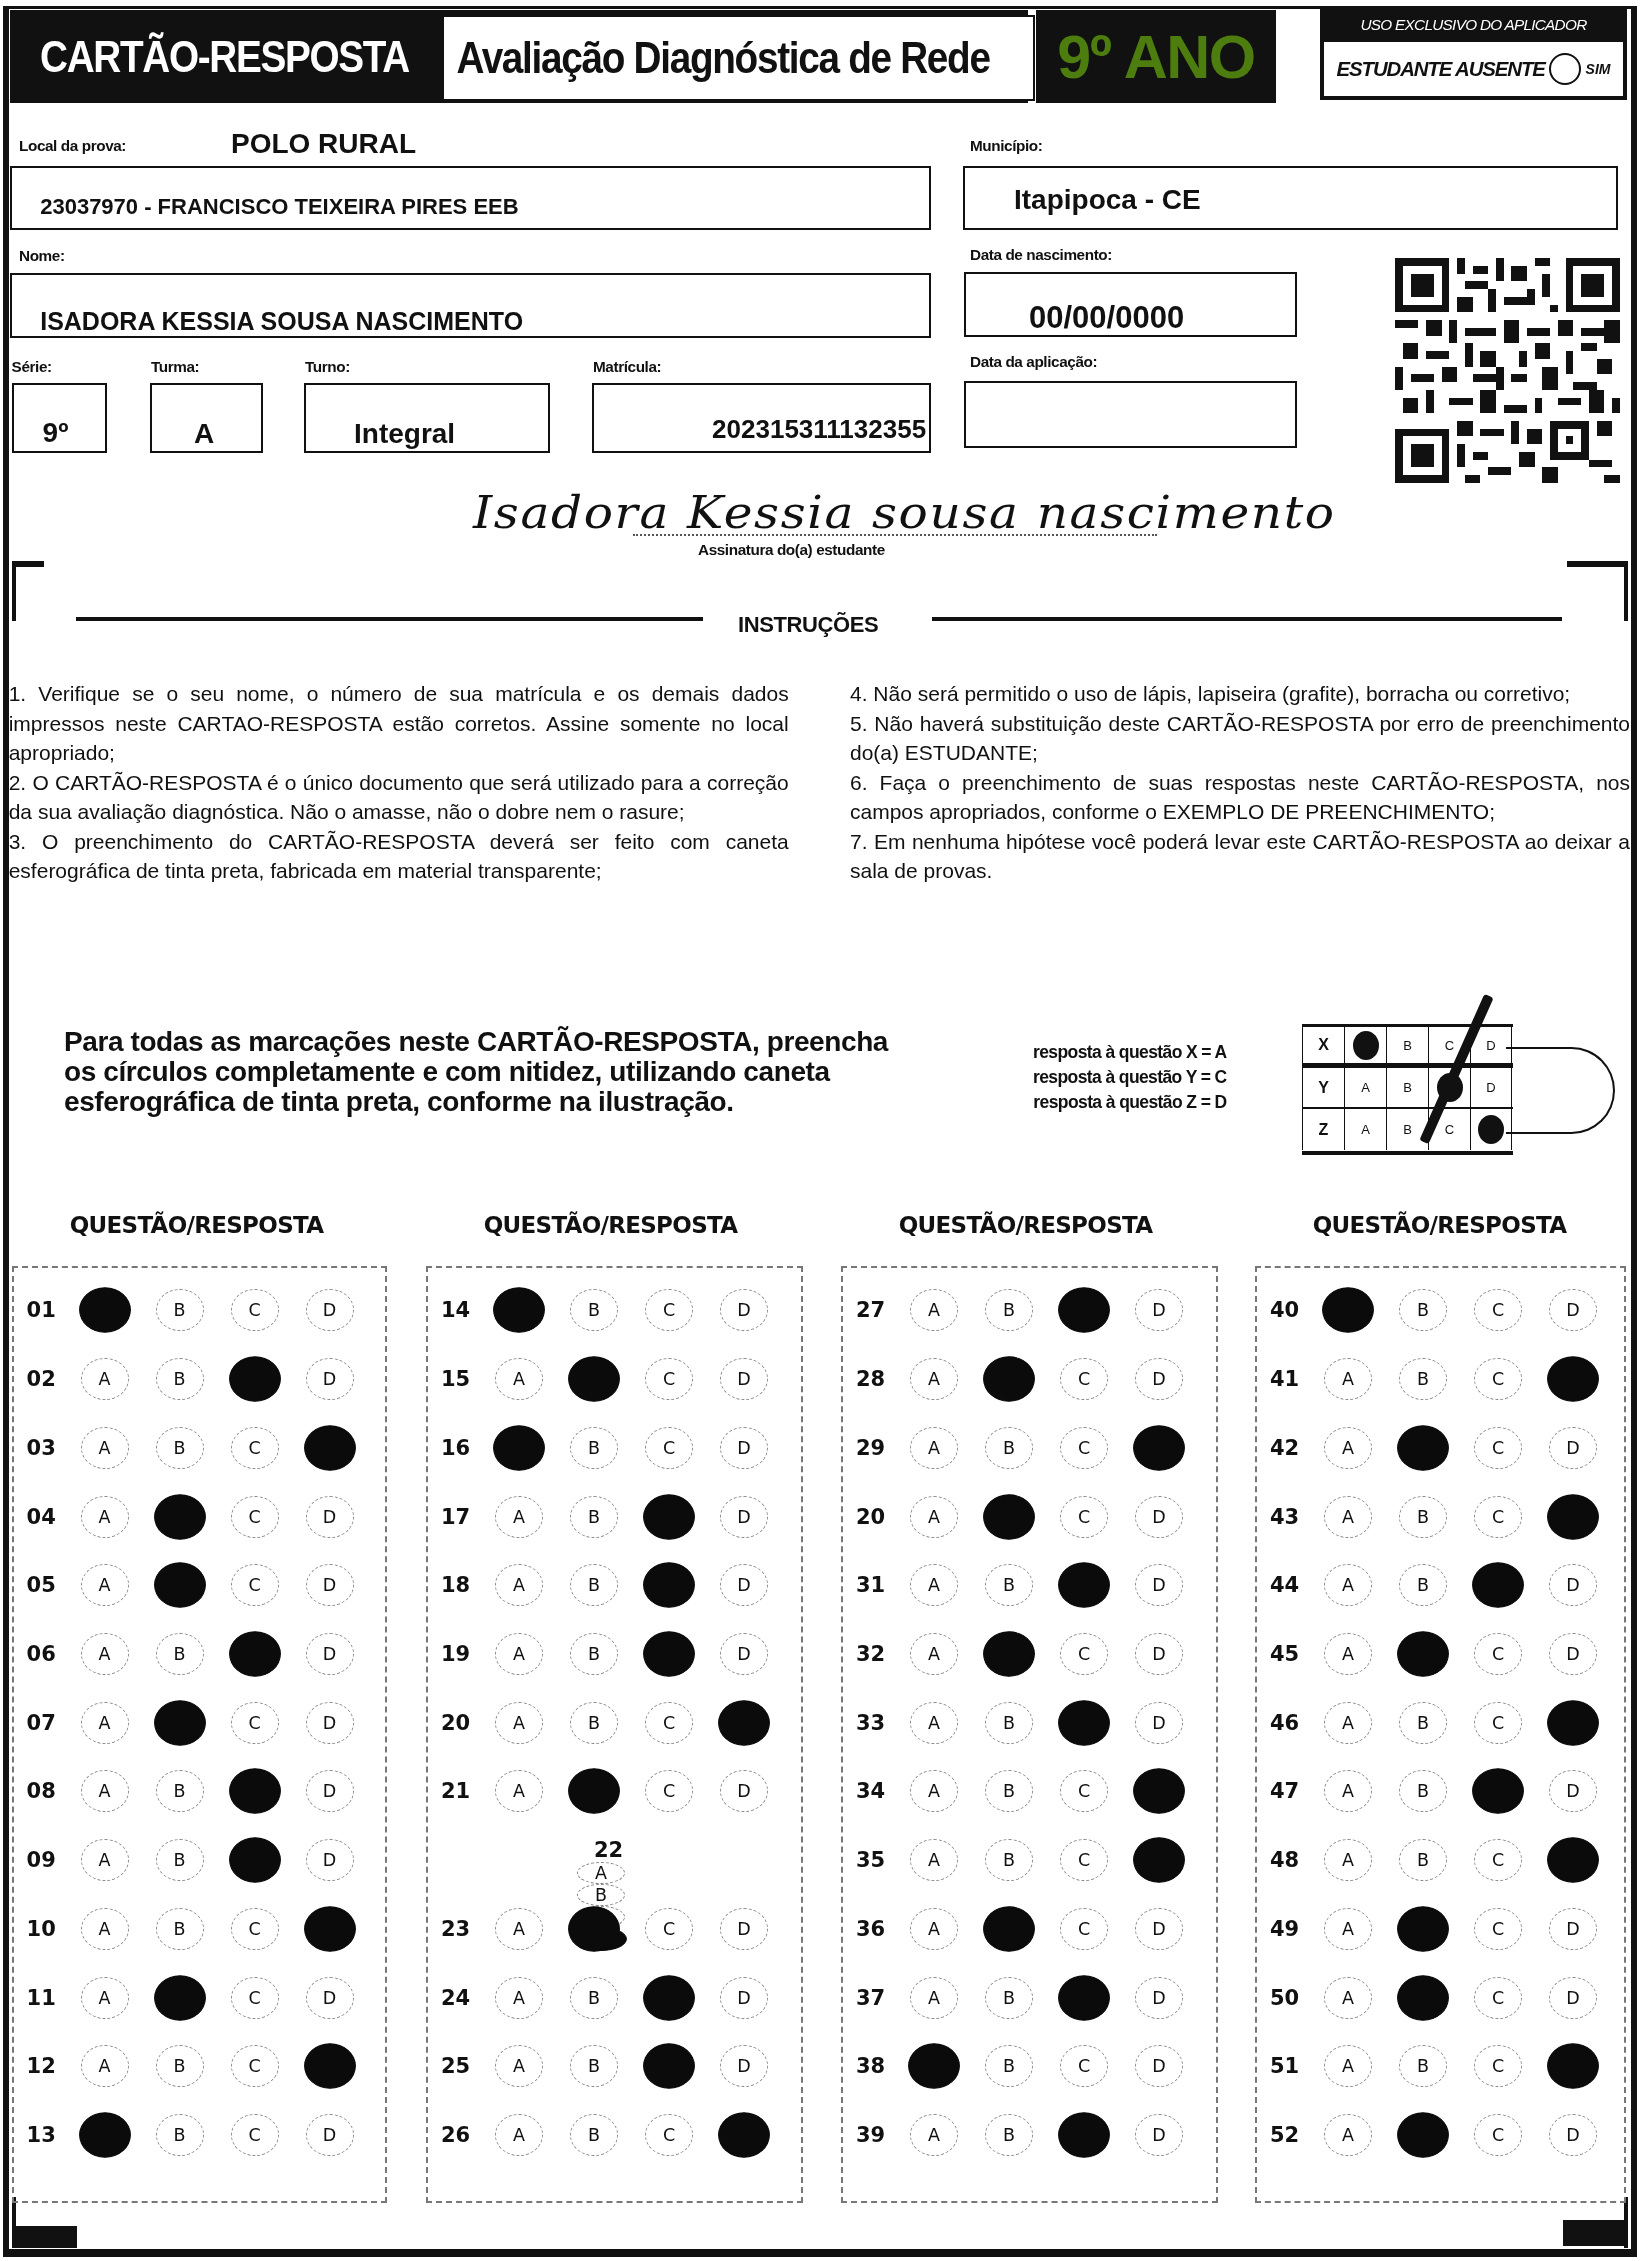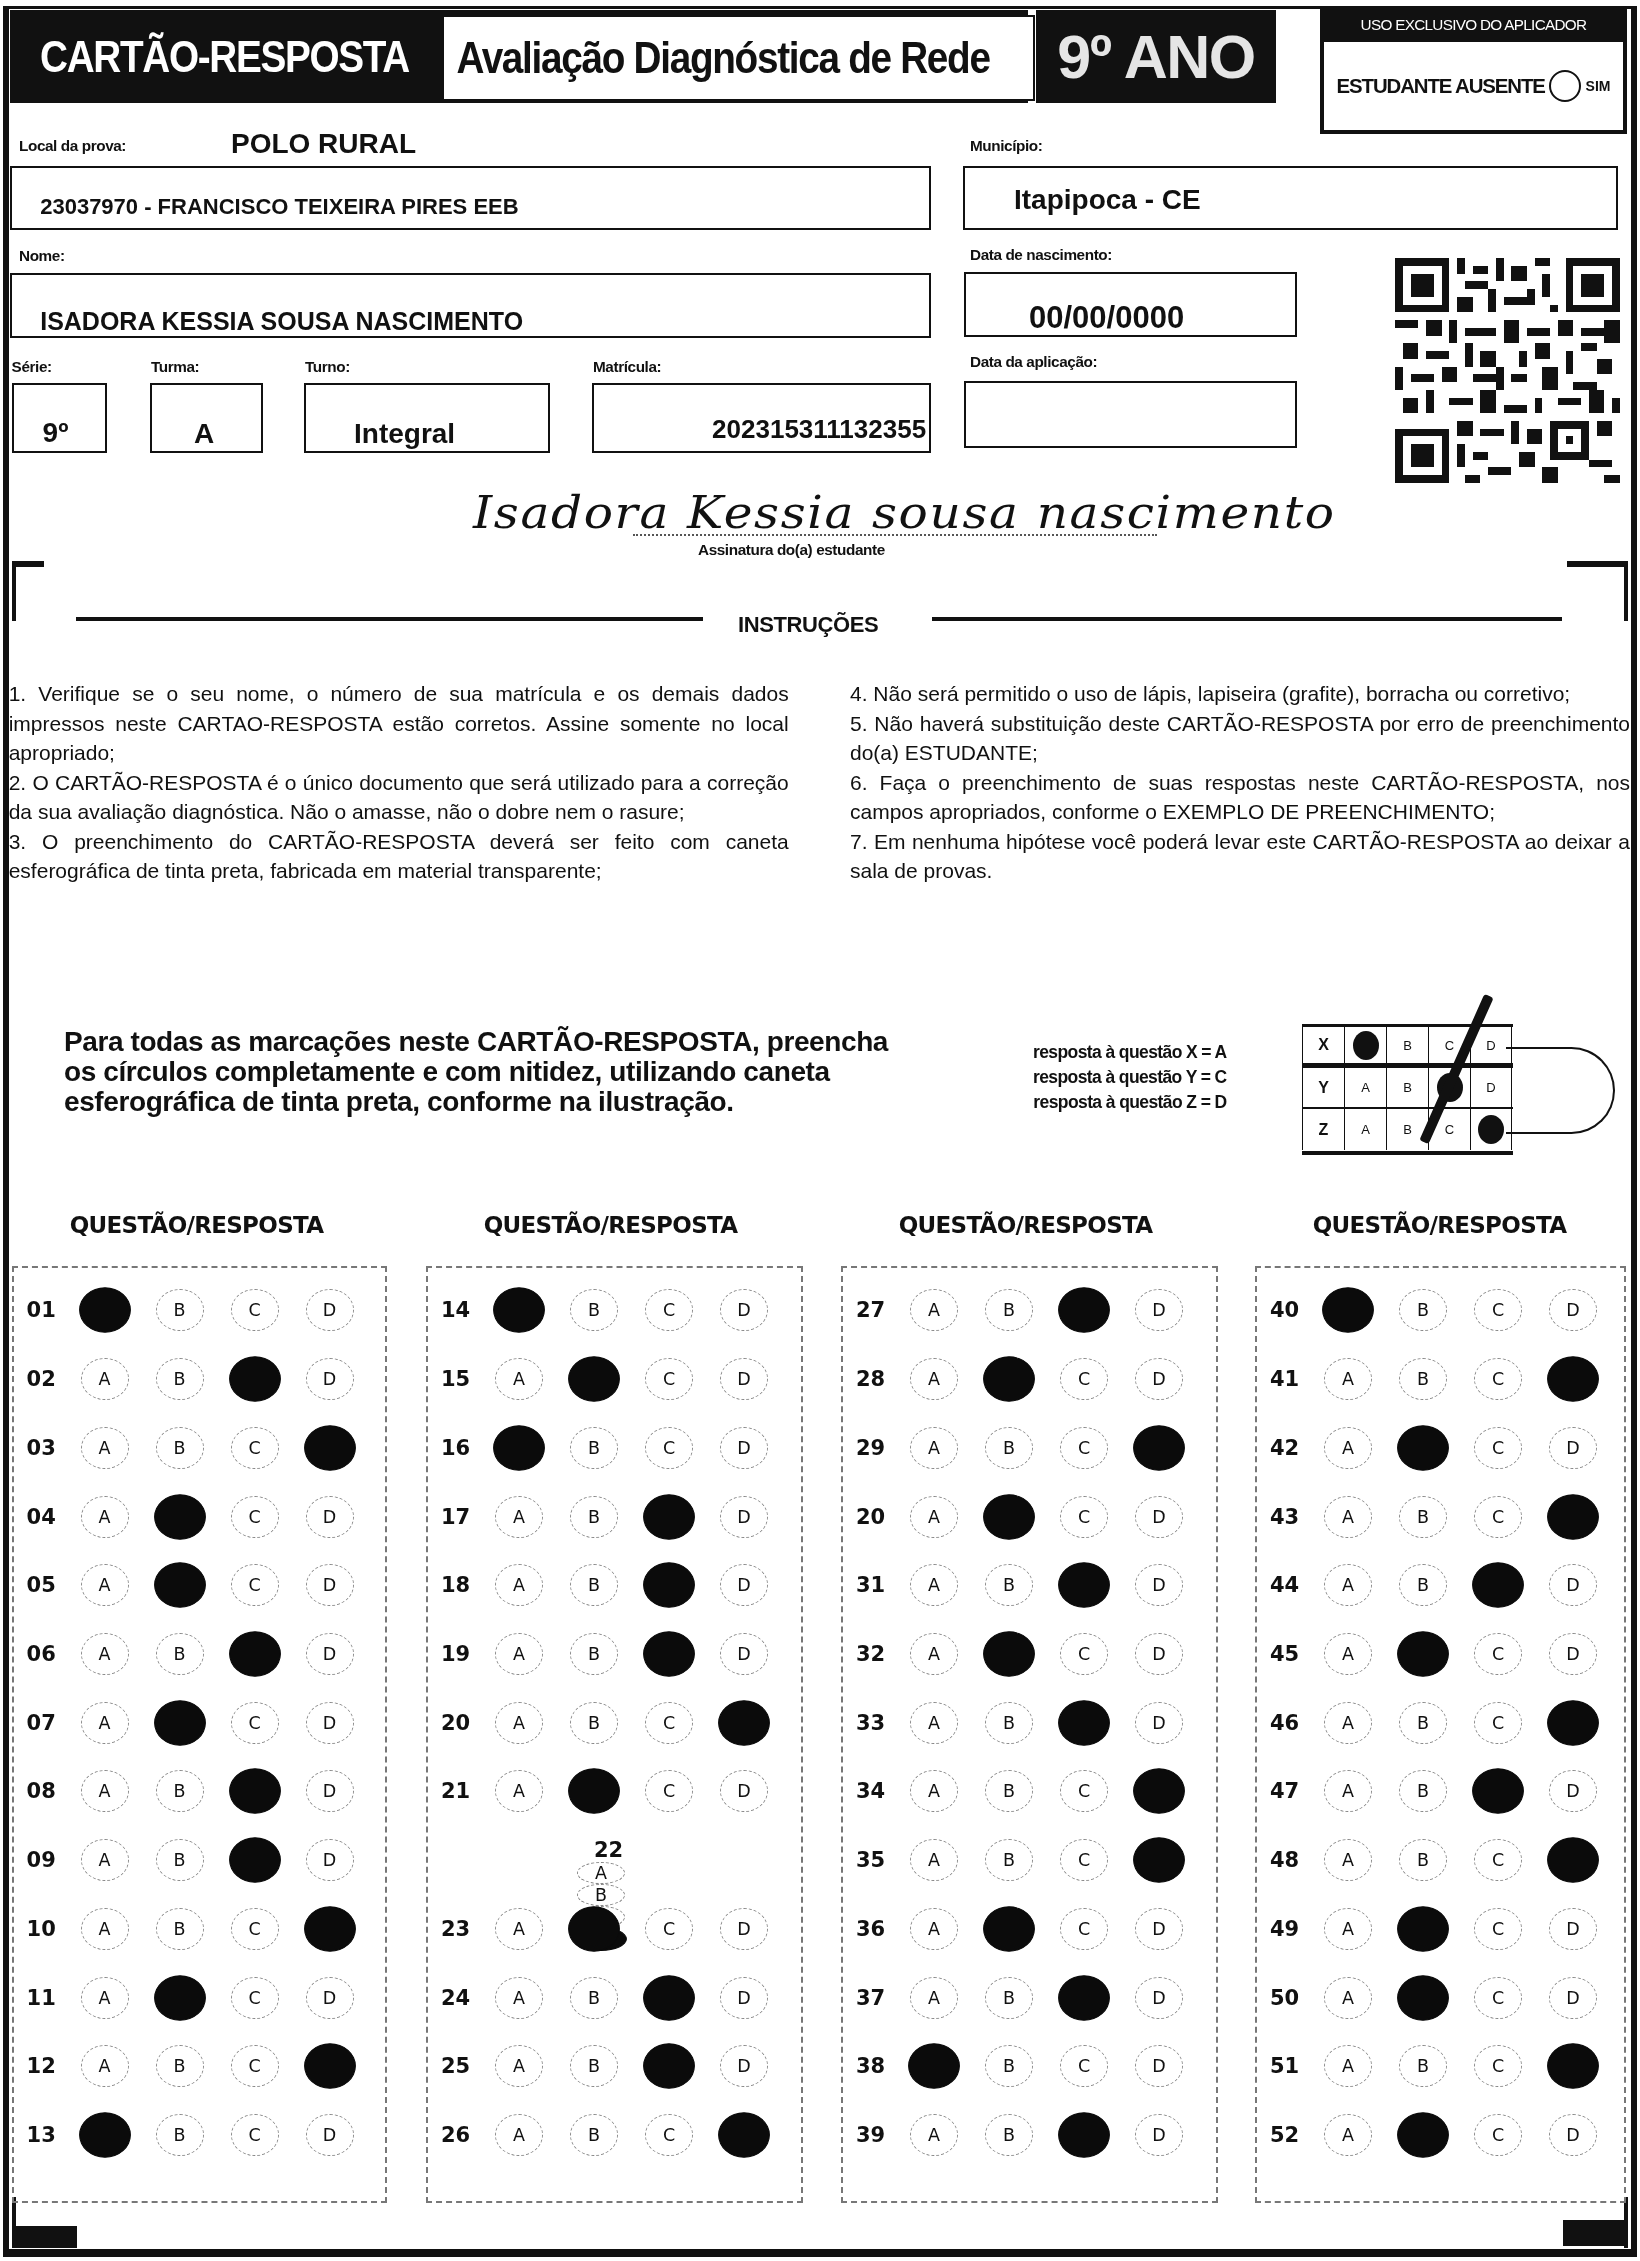--- a/index.html
+++ b/index.html
@@ -19,7 +19,7 @@
   .hdr-sub-box { position: absolute; left: 442px; top: 14.5px; width: 593px; height: 86px; background: #fff; border: 2.2px solid #111;
     display: flex; align-items: center; justify-content: flex-end; }
   .hdr-sub { font-weight: bold; font-size: 45px; letter-spacing: -1.5px; transform: scaleX(0.86); white-space: nowrap; }
-  .hdr-year-box { position: absolute; left: 1036px; top: 10.2px; width: 240px; height: 93px; background: #111; color: #e5e5e5;
+  .hdr-year-box { position: absolute; left: 1036px; top: 10.2px; width: 240px; height: 93px; background: #111; color: #4d7c0f;
     display: flex; align-items: center; justify-content: center; font-weight: bold; font-size: 61px; letter-spacing: -1.5px; }
   .aplic-box { position: absolute; left: 1320px; top: 7.3px; width: 307px; height: 127px; background: #111; border: 2.2px solid #111; }
   .aplic-title { height: 32px; color: #fff; font-size: 15.3px; text-align: center; line-height: 32px; letter-spacing: -0.7px; }

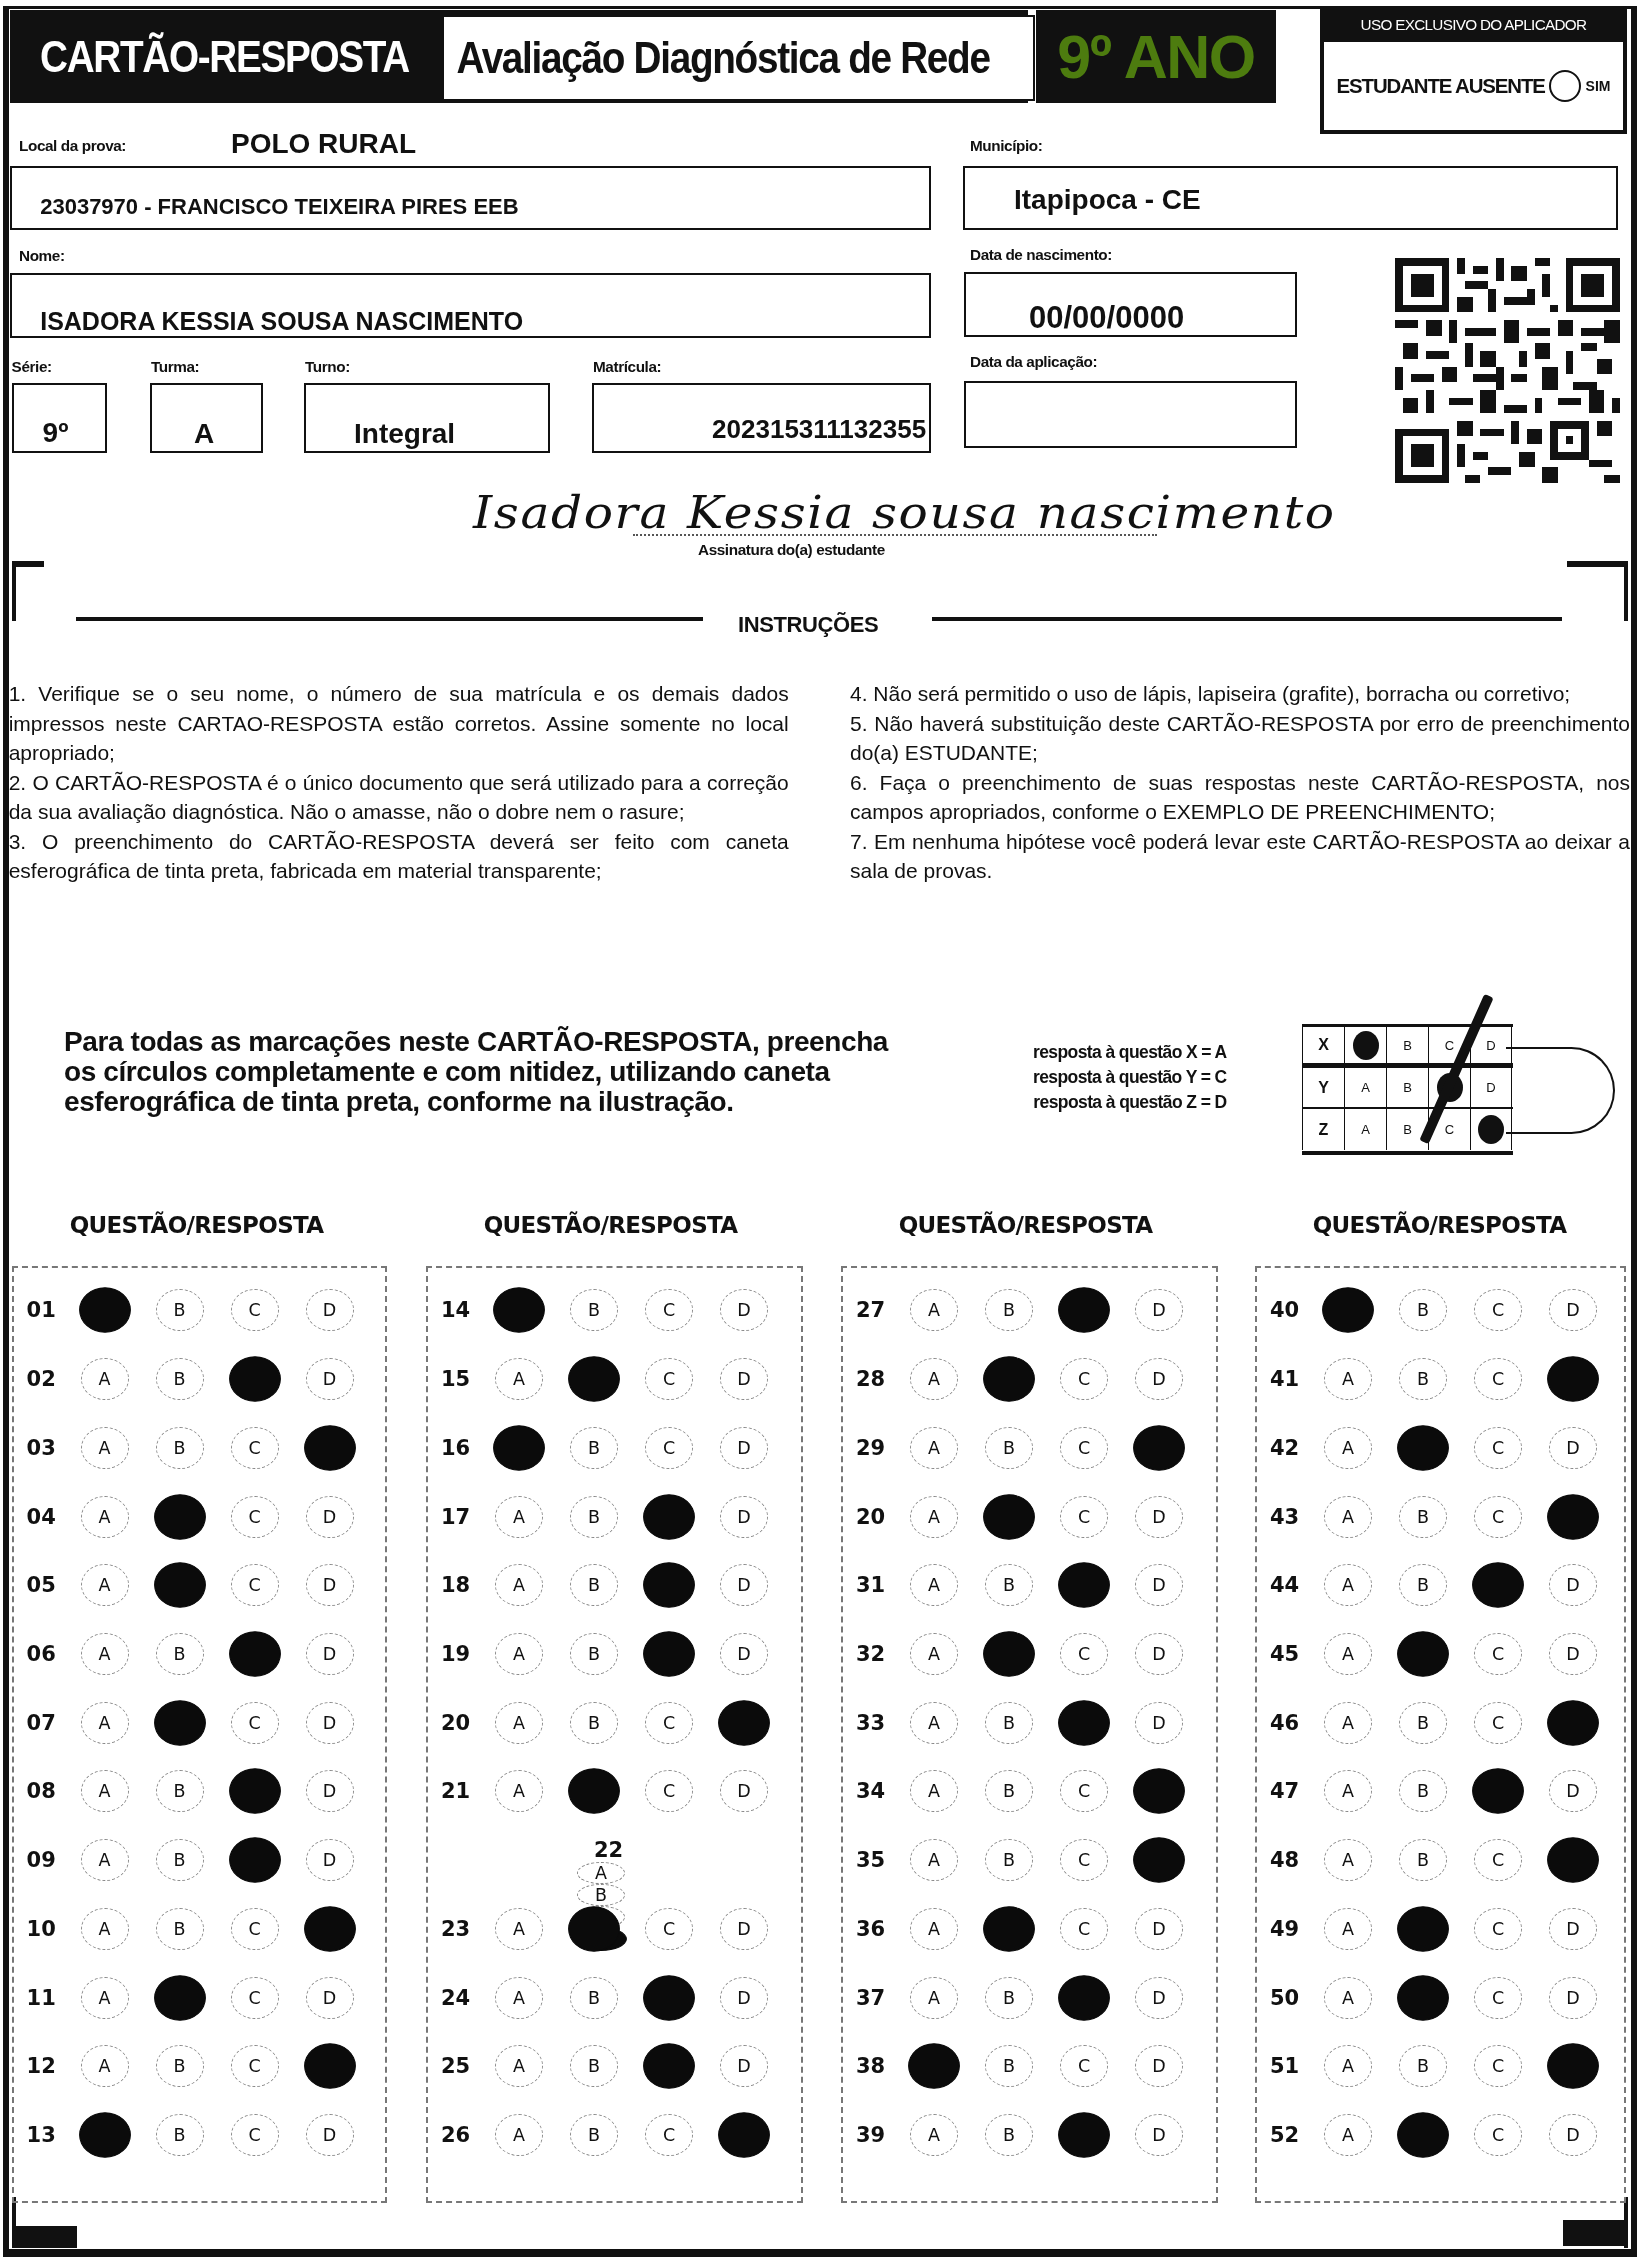--- a/index.html
+++ b/index.html
@@ -21,7 +21,7 @@
   .hdr-sub { font-weight: bold; font-size: 45px; letter-spacing: -1.5px; transform: scaleX(0.86); white-space: nowrap; }
   .hdr-year-box { position: absolute; left: 1036px; top: 10.2px; width: 240px; height: 93px; background: #111; color: #4d7c0f;
     display: flex; align-items: center; justify-content: center; font-weight: bold; font-size: 61px; letter-spacing: -1.5px; }
-  .aplic-box { position: absolute; left: 1320px; top: 7.3px; width: 307px; height: 127px; background: #111; border: 2.2px solid #111; }
+  .aplic-box { position: absolute; left: 1320px; top: 7.3px; width: 307px; height: 93px; background: #111; border: 2.2px solid #111; font-style: italic; }
   .aplic-title { height: 32px; color: #fff; font-size: 15.3px; text-align: center; line-height: 32px; letter-spacing: -0.7px; }
   .aplic-inner { position: absolute; left: 2.2px; top: 33px; right: 2.2px; bottom: 2.2px; background: #fff; display: flex; align-items: center; justify-content: center; gap: 4.4px; }
   .aplic-label { font-size: 20.4px; font-weight: bold; letter-spacing: -1.1px; }

